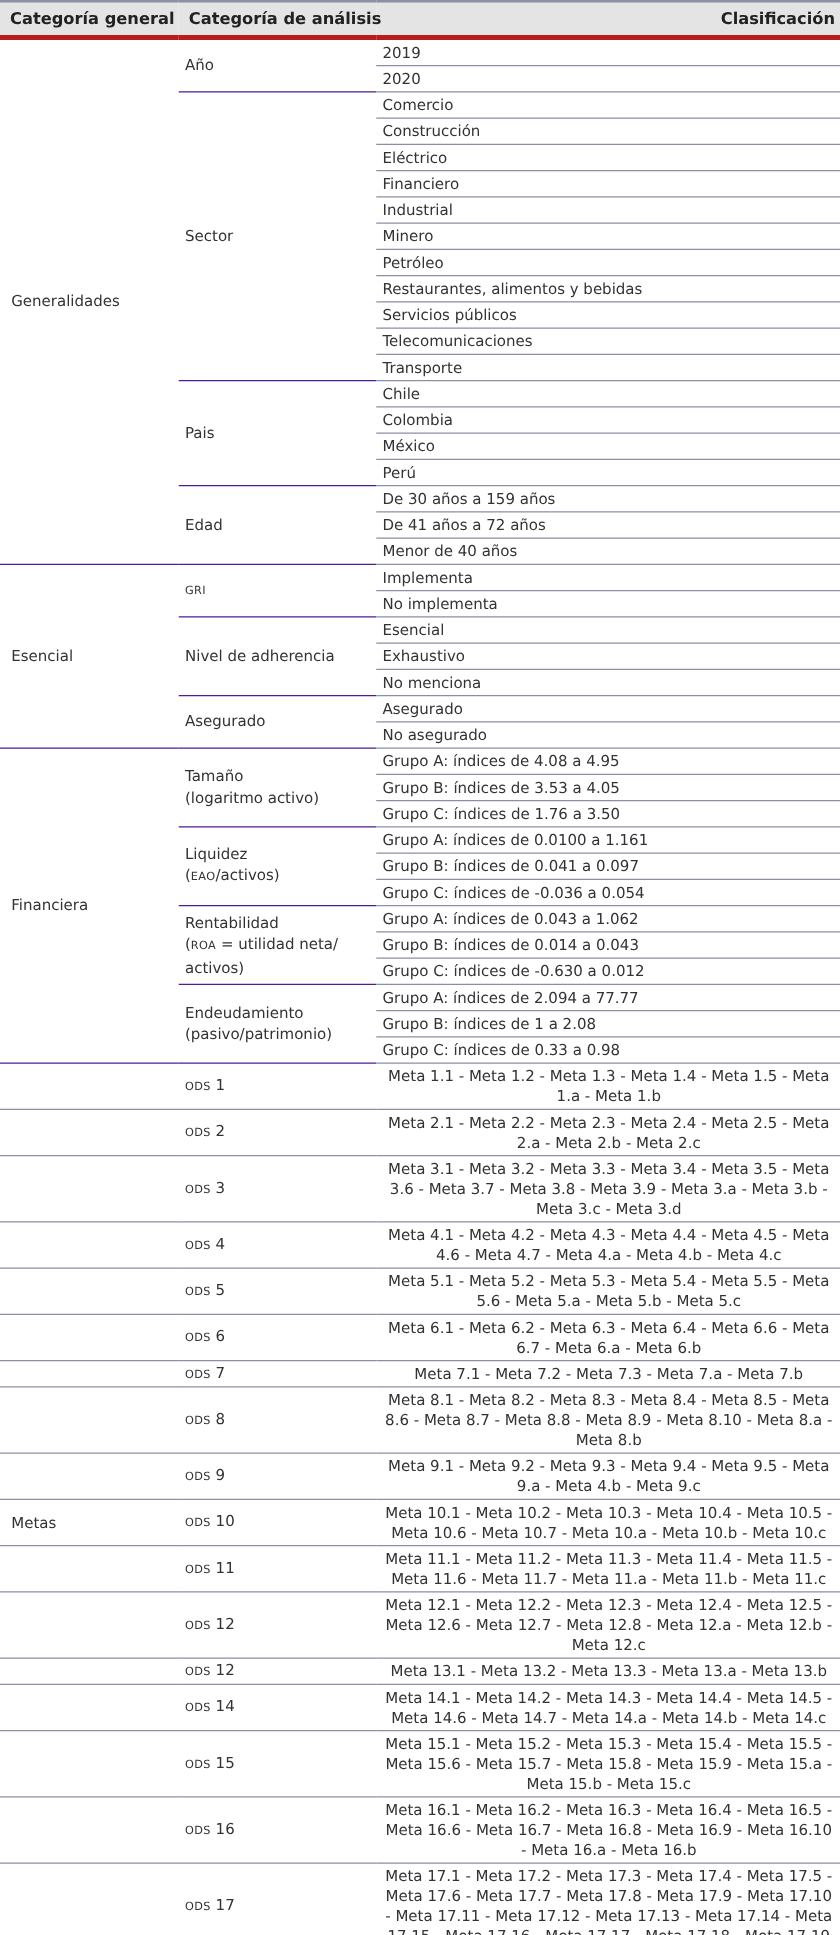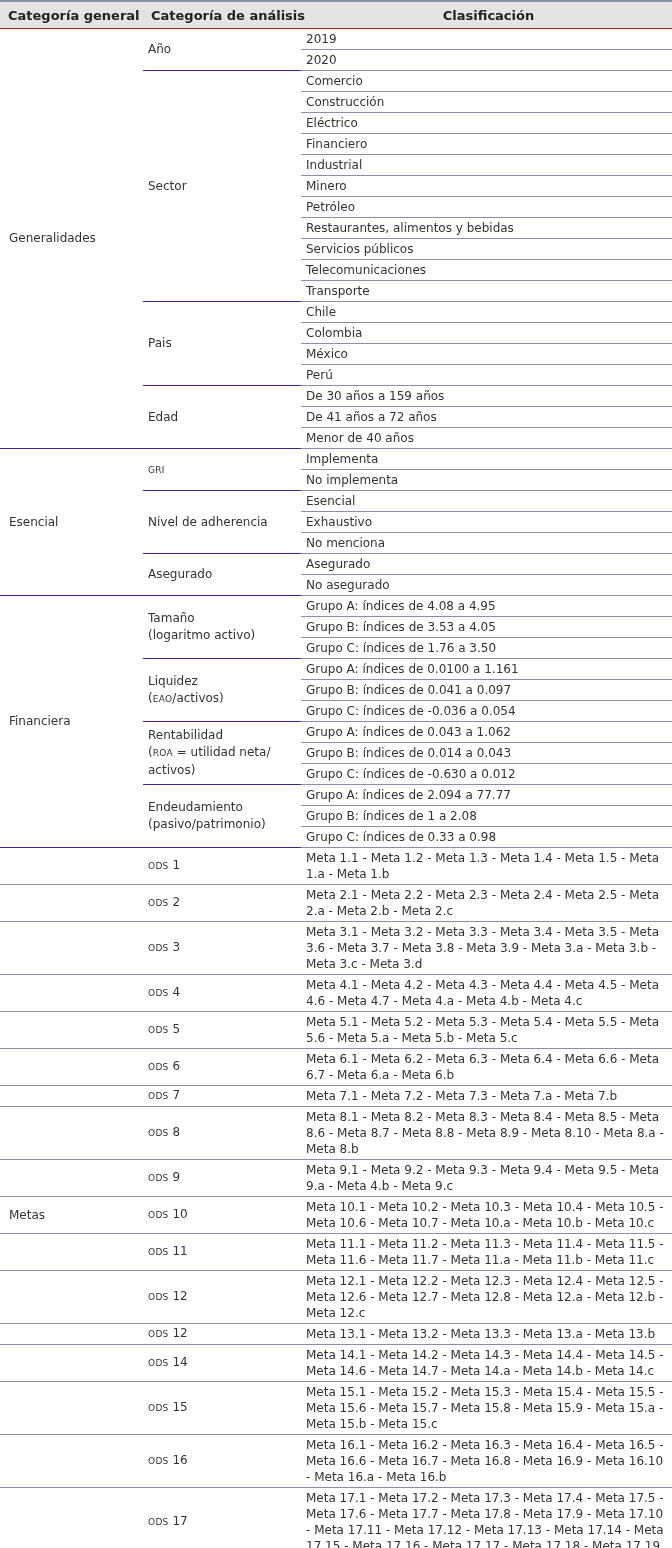--- a/index.html
+++ b/index.html
@@ -20,7 +20,7 @@
   thead th {
     background: #e4e4e4;
     border-top: 2px solid #8a8fa6;
-    border-bottom: 1px solid #b91c1c;
+    border-bottom: 4px solid #b91c1c;
     font-weight: bold;
     font-size: 13px;
     color: #222222;

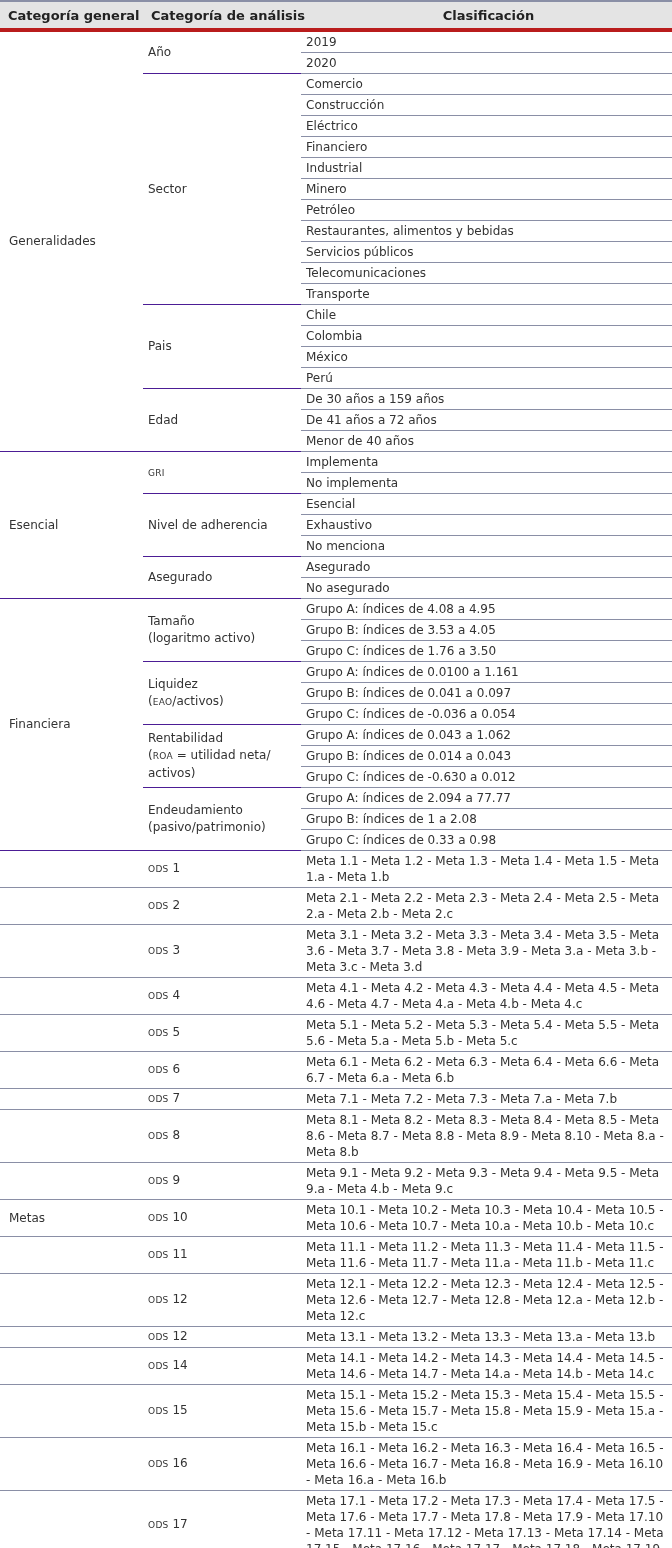--- a/index.html
+++ b/index.html
@@ -29,7 +29,7 @@
     text-align: left;
     white-space: nowrap;
   }
-  thead th.h3 { text-align: center; }
+  thead th.h3 { text-align: right; }
   td {
     padding: 0 4px 0 5px;
     vertical-align: middle;

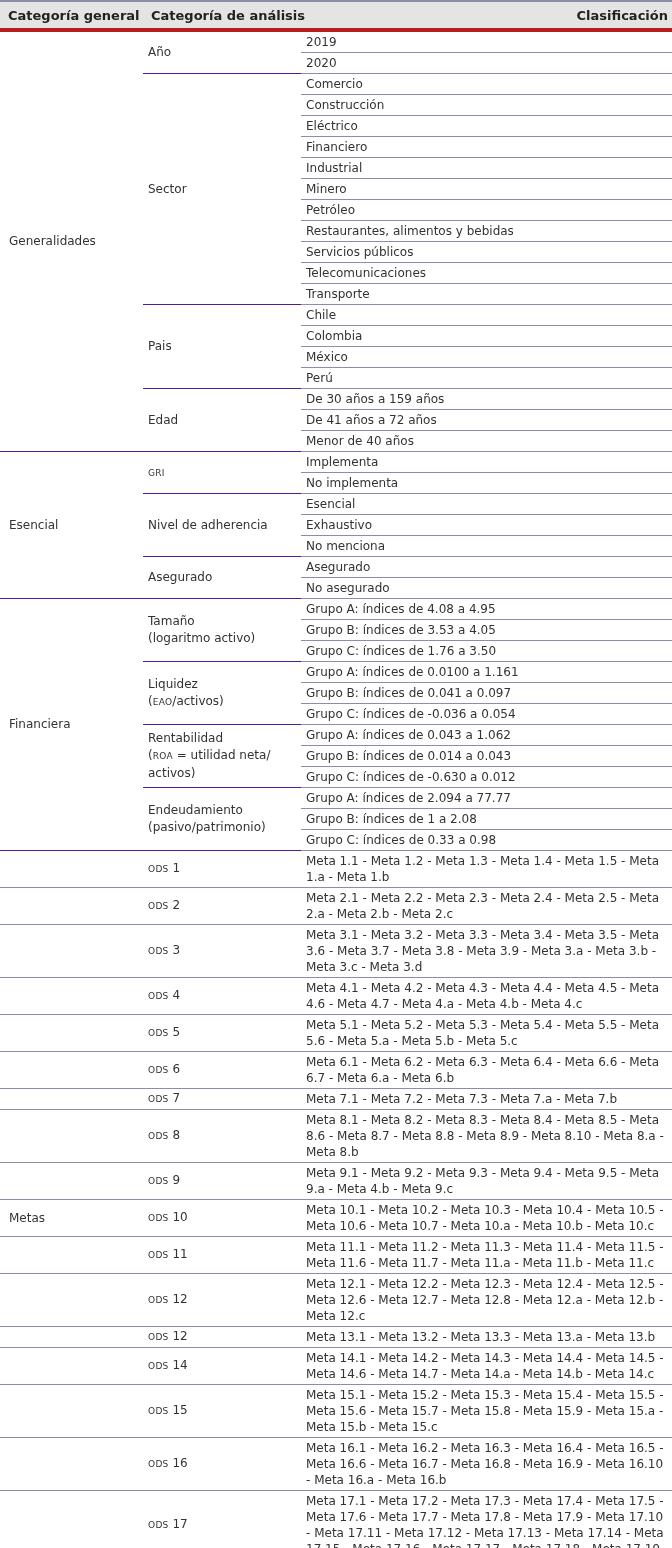--- a/index.html
+++ b/index.html
@@ -38,7 +38,7 @@
   td.gen { padding-left: 9px; }
   td.sub { padding-left: 5px; }
   td.cls { height: 20px; border-bottom: 1px solid #8a8fa6; }
-  td.cls.meta { padding-top: 2px; padding-bottom: 2px; height: auto; line-height: 16px; }
+  td.cls.meta { padding-top: 2px; padding-bottom: 2px; height: auto; line-height: 16px; text-align: center; }
   td.sub.bord, td.gen.bord { border-bottom: 1px solid #4c1d95; }
   .sc { font-size: 9px; letter-spacing: 0.3px; text-align: center; }
   tr.metas-row td { border-bottom: 1px solid #8a8fa6; }

